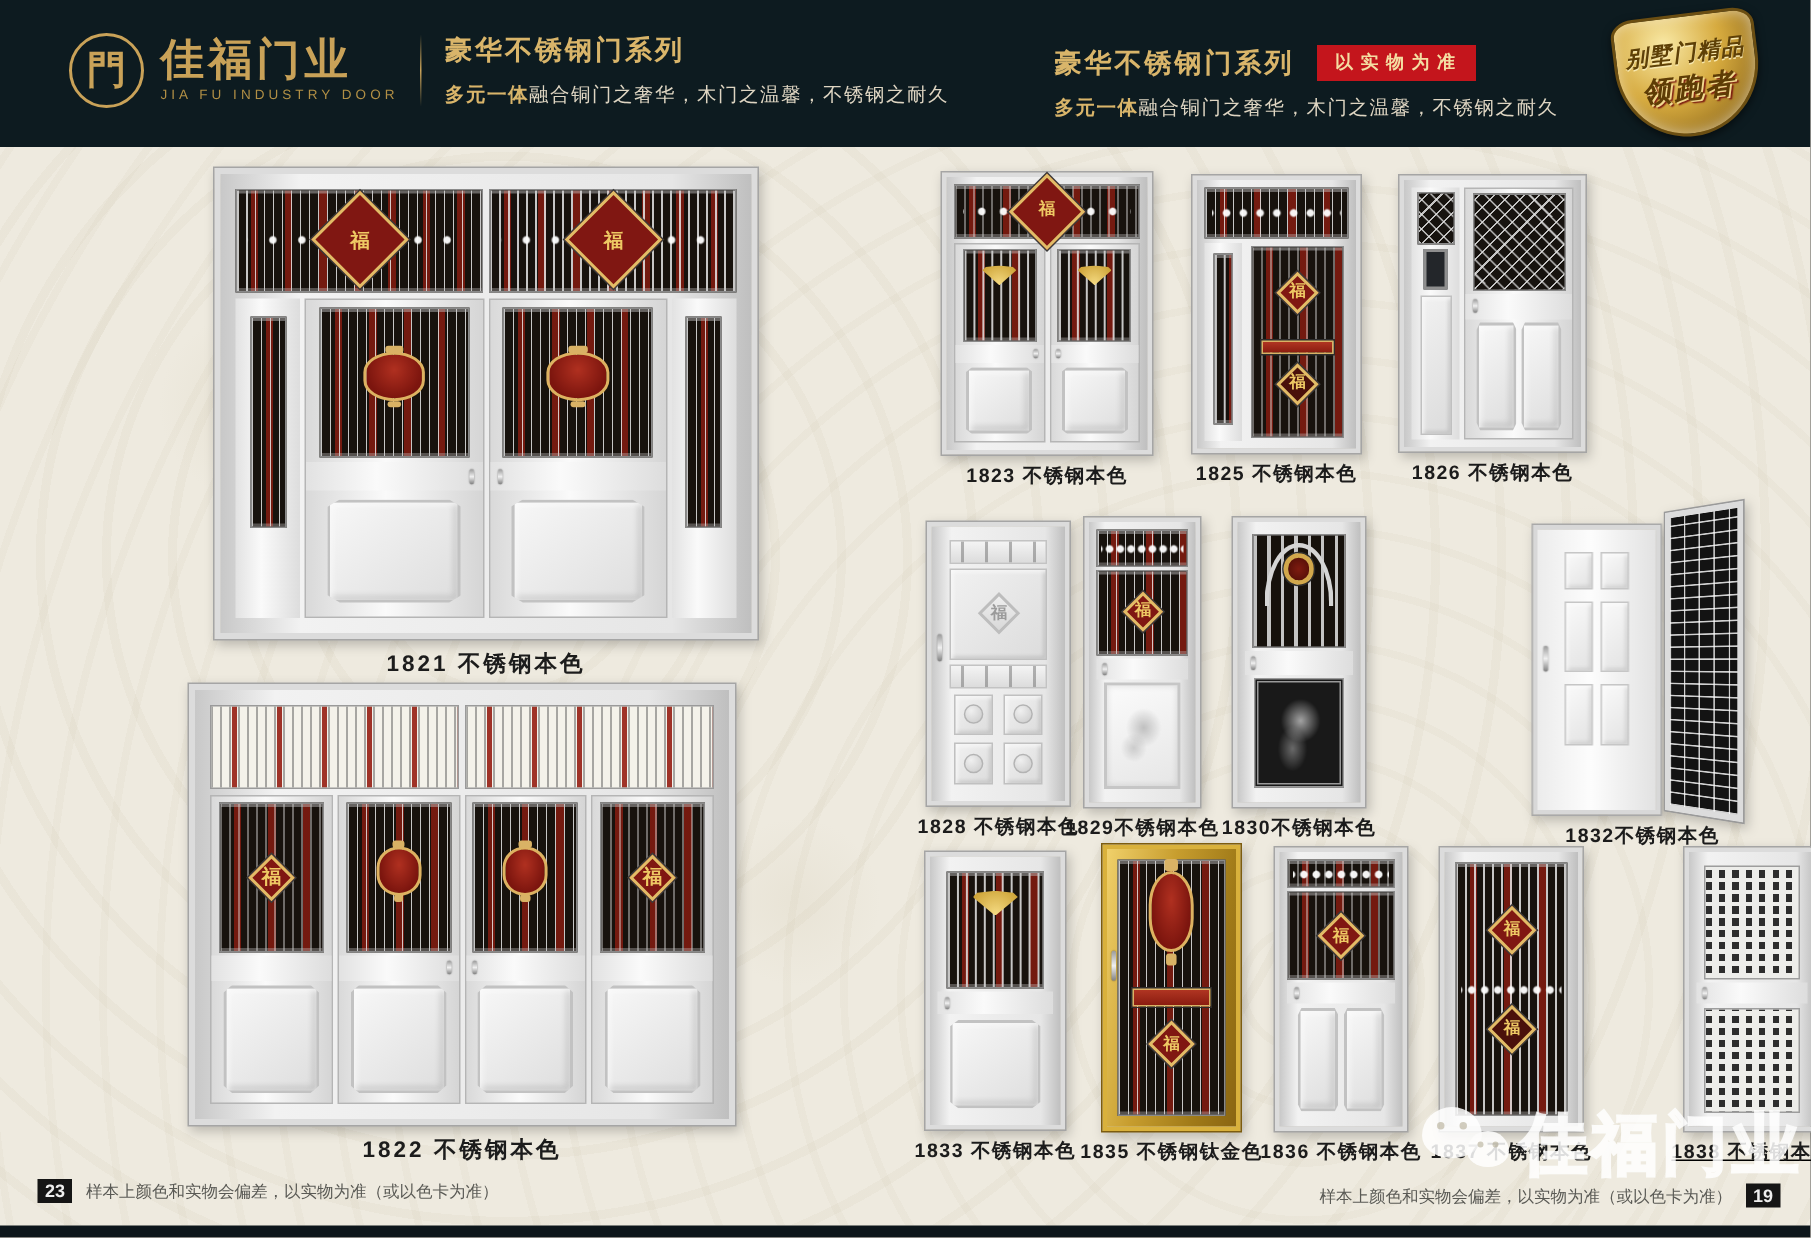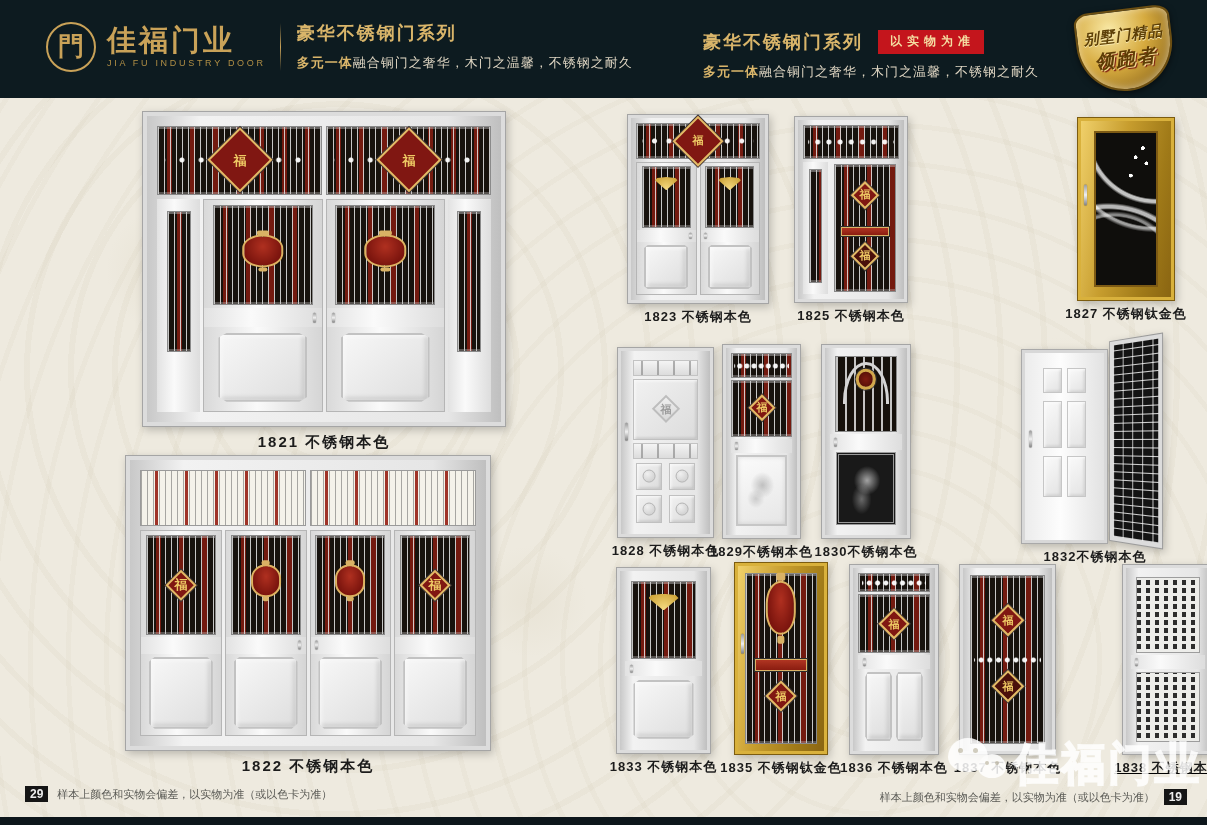--- a/index.html
+++ b/index.html
@@ -379,6 +379,30 @@
         </div>
         <div class="door-label">1825 不锈钢本色</div>
       </div>
+      <div class="door-card" style="left: 933px; top: 19px; width: 124px; height: 207px;">
+        <div class="door-visual">
+          <div class="door">
+  <div class="row" style="flex:1;gap:3px">
+    <div class="steel" style="width:30%;display:flex;flex-direction:column">
+      <div class="xgrid" style="height:20%;margin:8% 12% 0"></div>
+      <div style="height:14%;margin:8% 26% 0;background:#23262a;border:2px solid #8e8e8e"></div>
+      <div class="embsq" style="flex:1;margin:12% 18% 8%"></div>
+    </div>
+    <div class="leaf">
+      <div class="xgrid" style="height:38%;margin:4% 6% 0"></div>
+      <div class="steel" style="height:10%;margin-top:3%">
+                  <div class="hdl" style="left:7%"></div>
+                </div>
+      <div class="row" style="flex:1;gap:6%;margin:3% 10% 7%">
+                  <div class="emb" style="flex:1"></div>
+                  <div class="emb" style="flex:1"></div>
+                </div>
+    </div>
+  </div>
+          </div>
+        </div>
+        <div class="door-label">1826 不锈钢本色</div>
+      </div>
       <div class="door-card" style="left: 1078px; top: 20px; width: 96px; height: 205px;">
         <div class="door-visual">
           <div class="door goldframe">

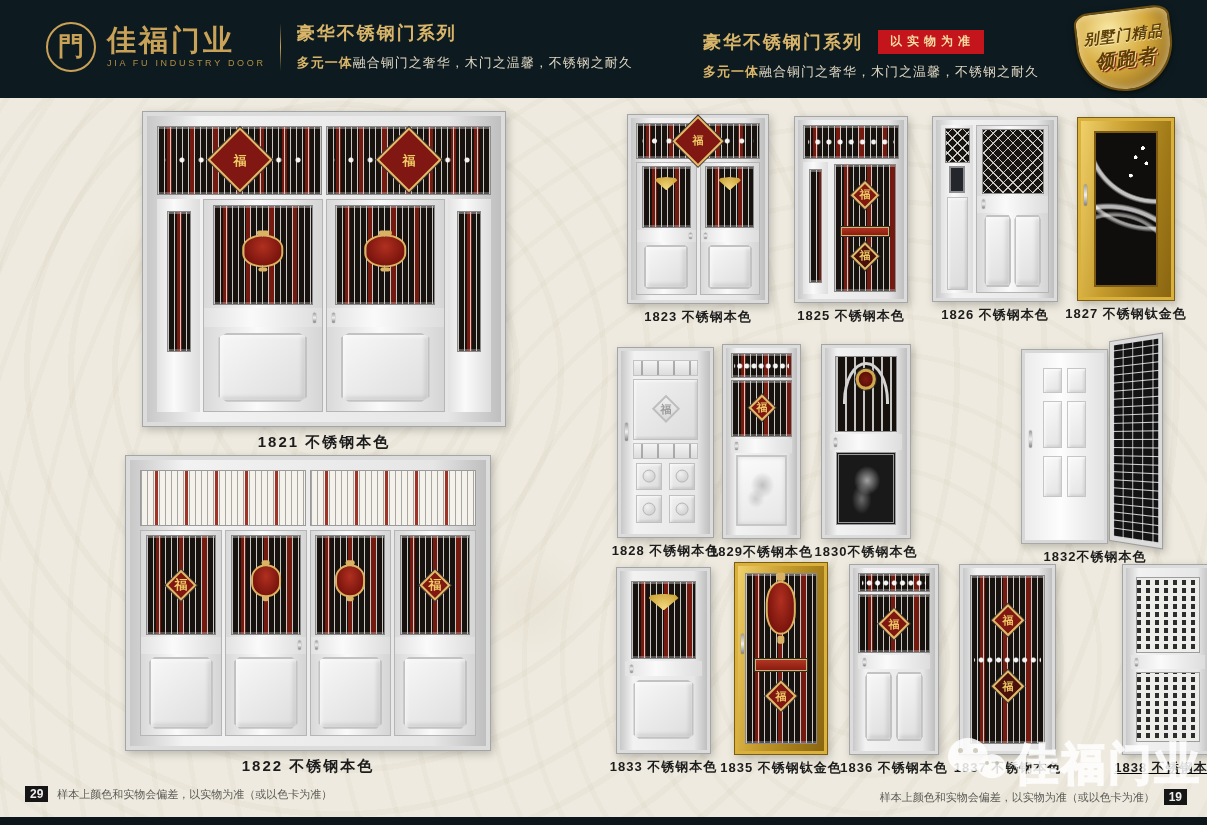--- a/index.html
+++ b/index.html
@@ -403,15 +403,6 @@
         </div>
         <div class="door-label">1826 不锈钢本色</div>
       </div>
-      <div class="door-card" style="left: 1078px; top: 20px; width: 96px; height: 205px;">
-        <div class="door-visual">
-          <div class="door goldframe">
-  <div class="ornate" style="flex:1;margin:6% 10%"></div>
-  <div class="hdl" style="left:3%;top:42%;height:12%"></div>
-          </div>
-        </div>
-        <div class="door-label">1827 不锈钢钛金色</div>
-      </div>
       <div class="door-card" style="left: 618px; top: 250px; width: 95px; height: 212px;">
         <div class="door-visual">
           <div class="door">

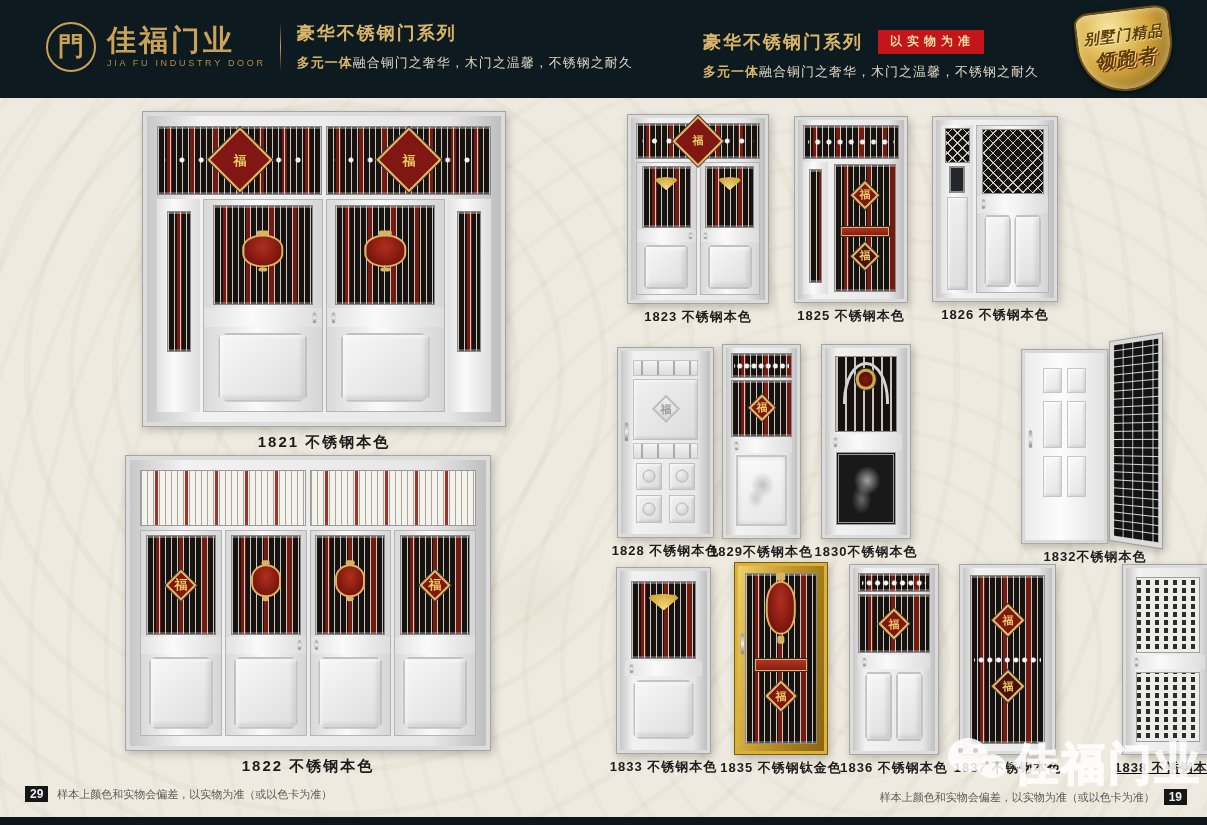--- a/index.html
+++ b/index.html
@@ -217,7 +217,7 @@
 
   <main class="main" id="main">
     <div class="foot-left">
-      <span class="pgno">29</span>
+      <span class="pgno">23</span>
       <span class="fnote">样本上颜色和实物会偏差，以实物为准（或以色卡为准）</span>
     </div>
     <div class="foot-right">

